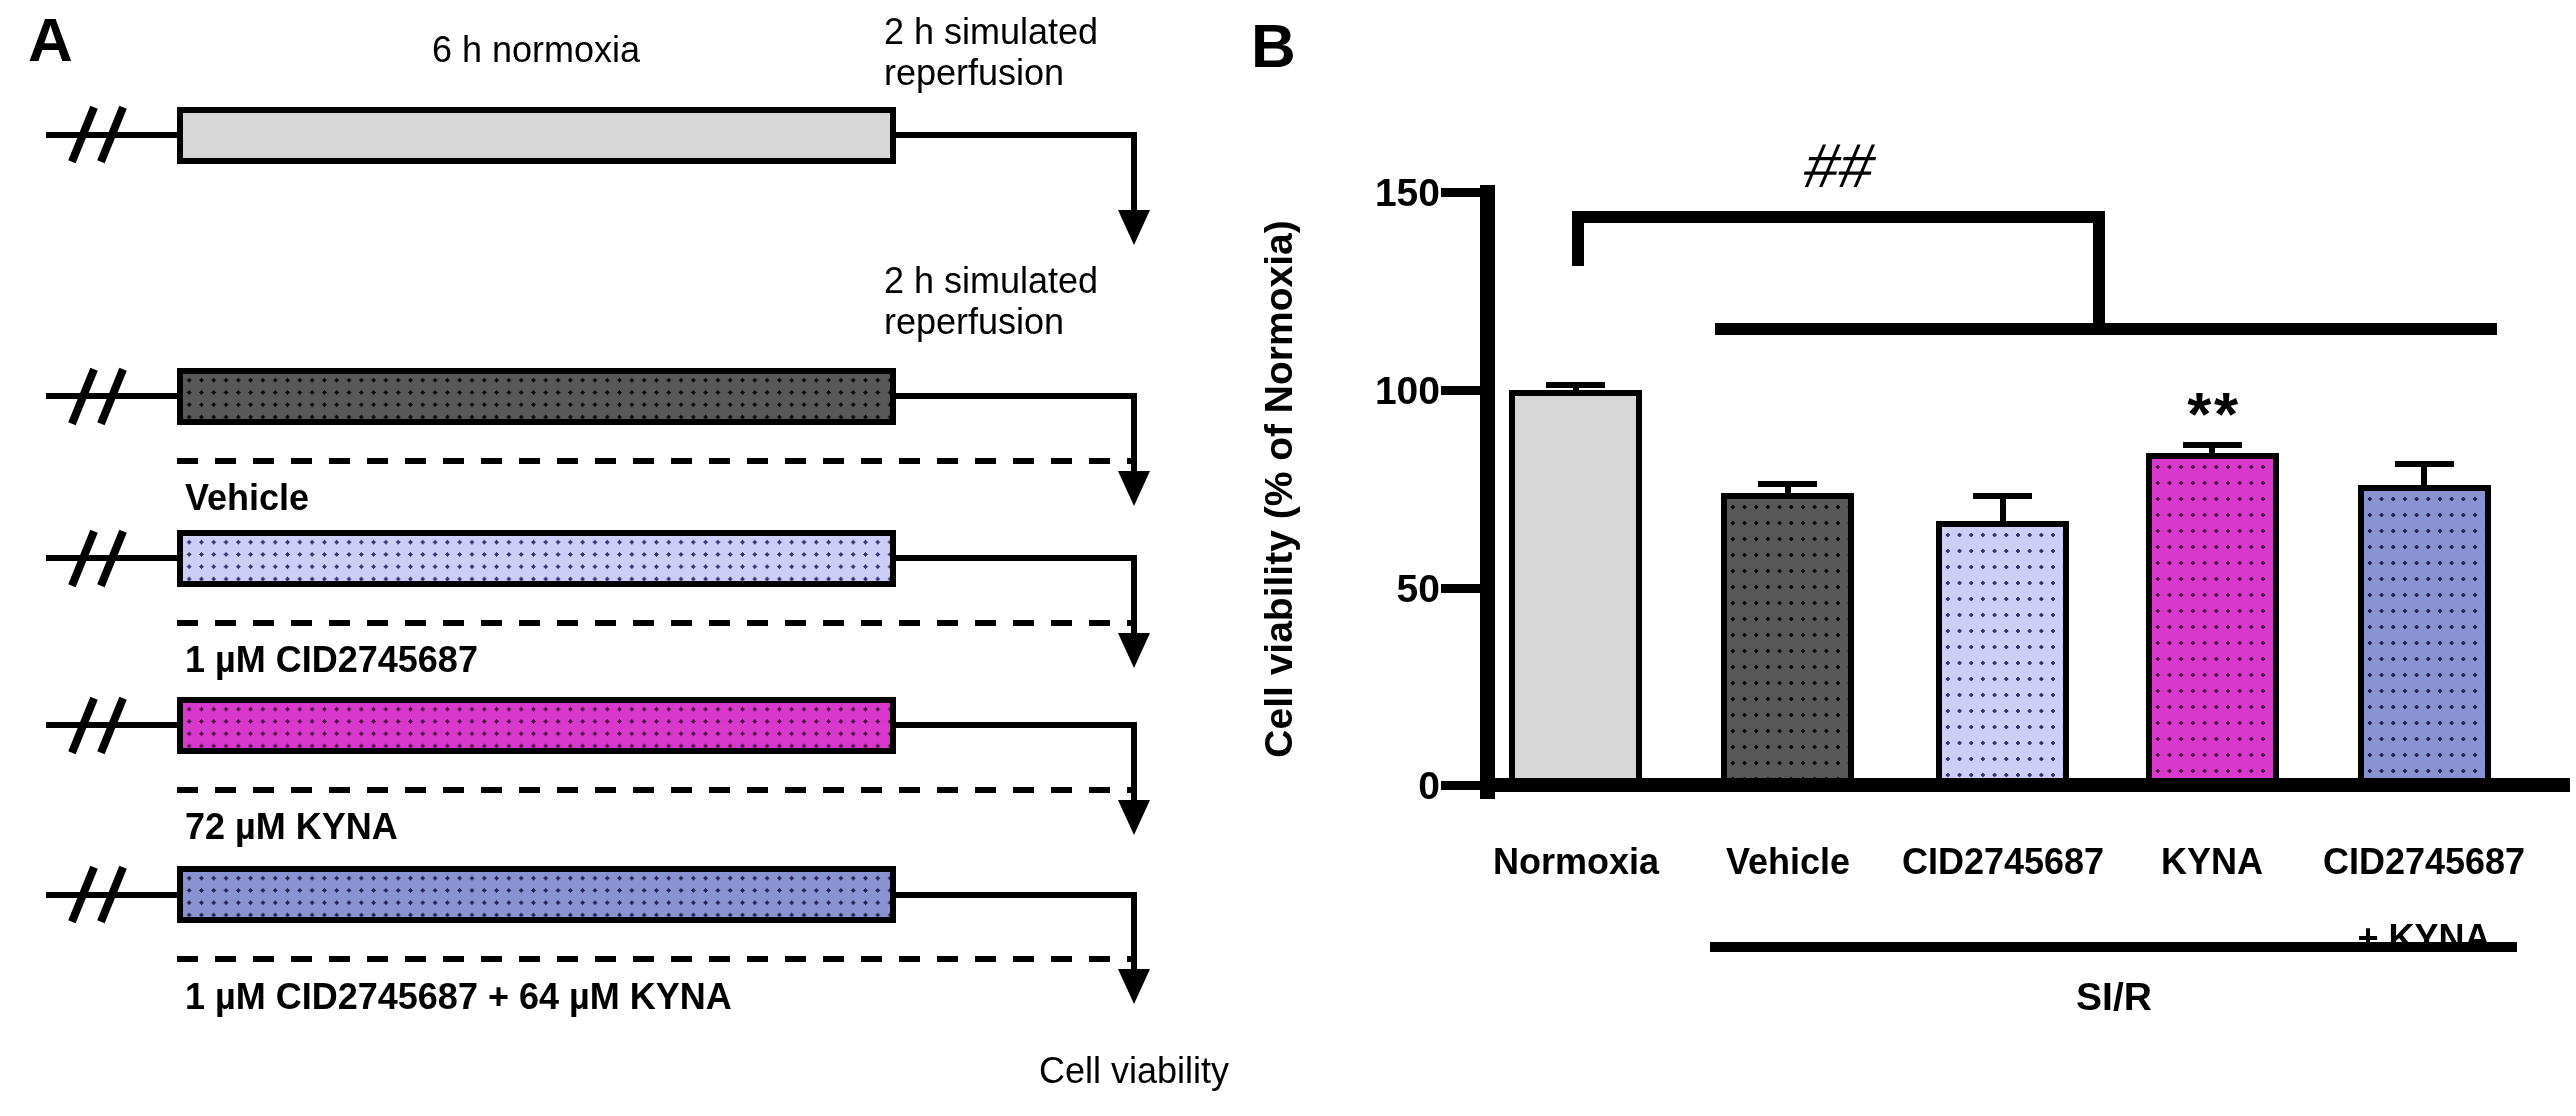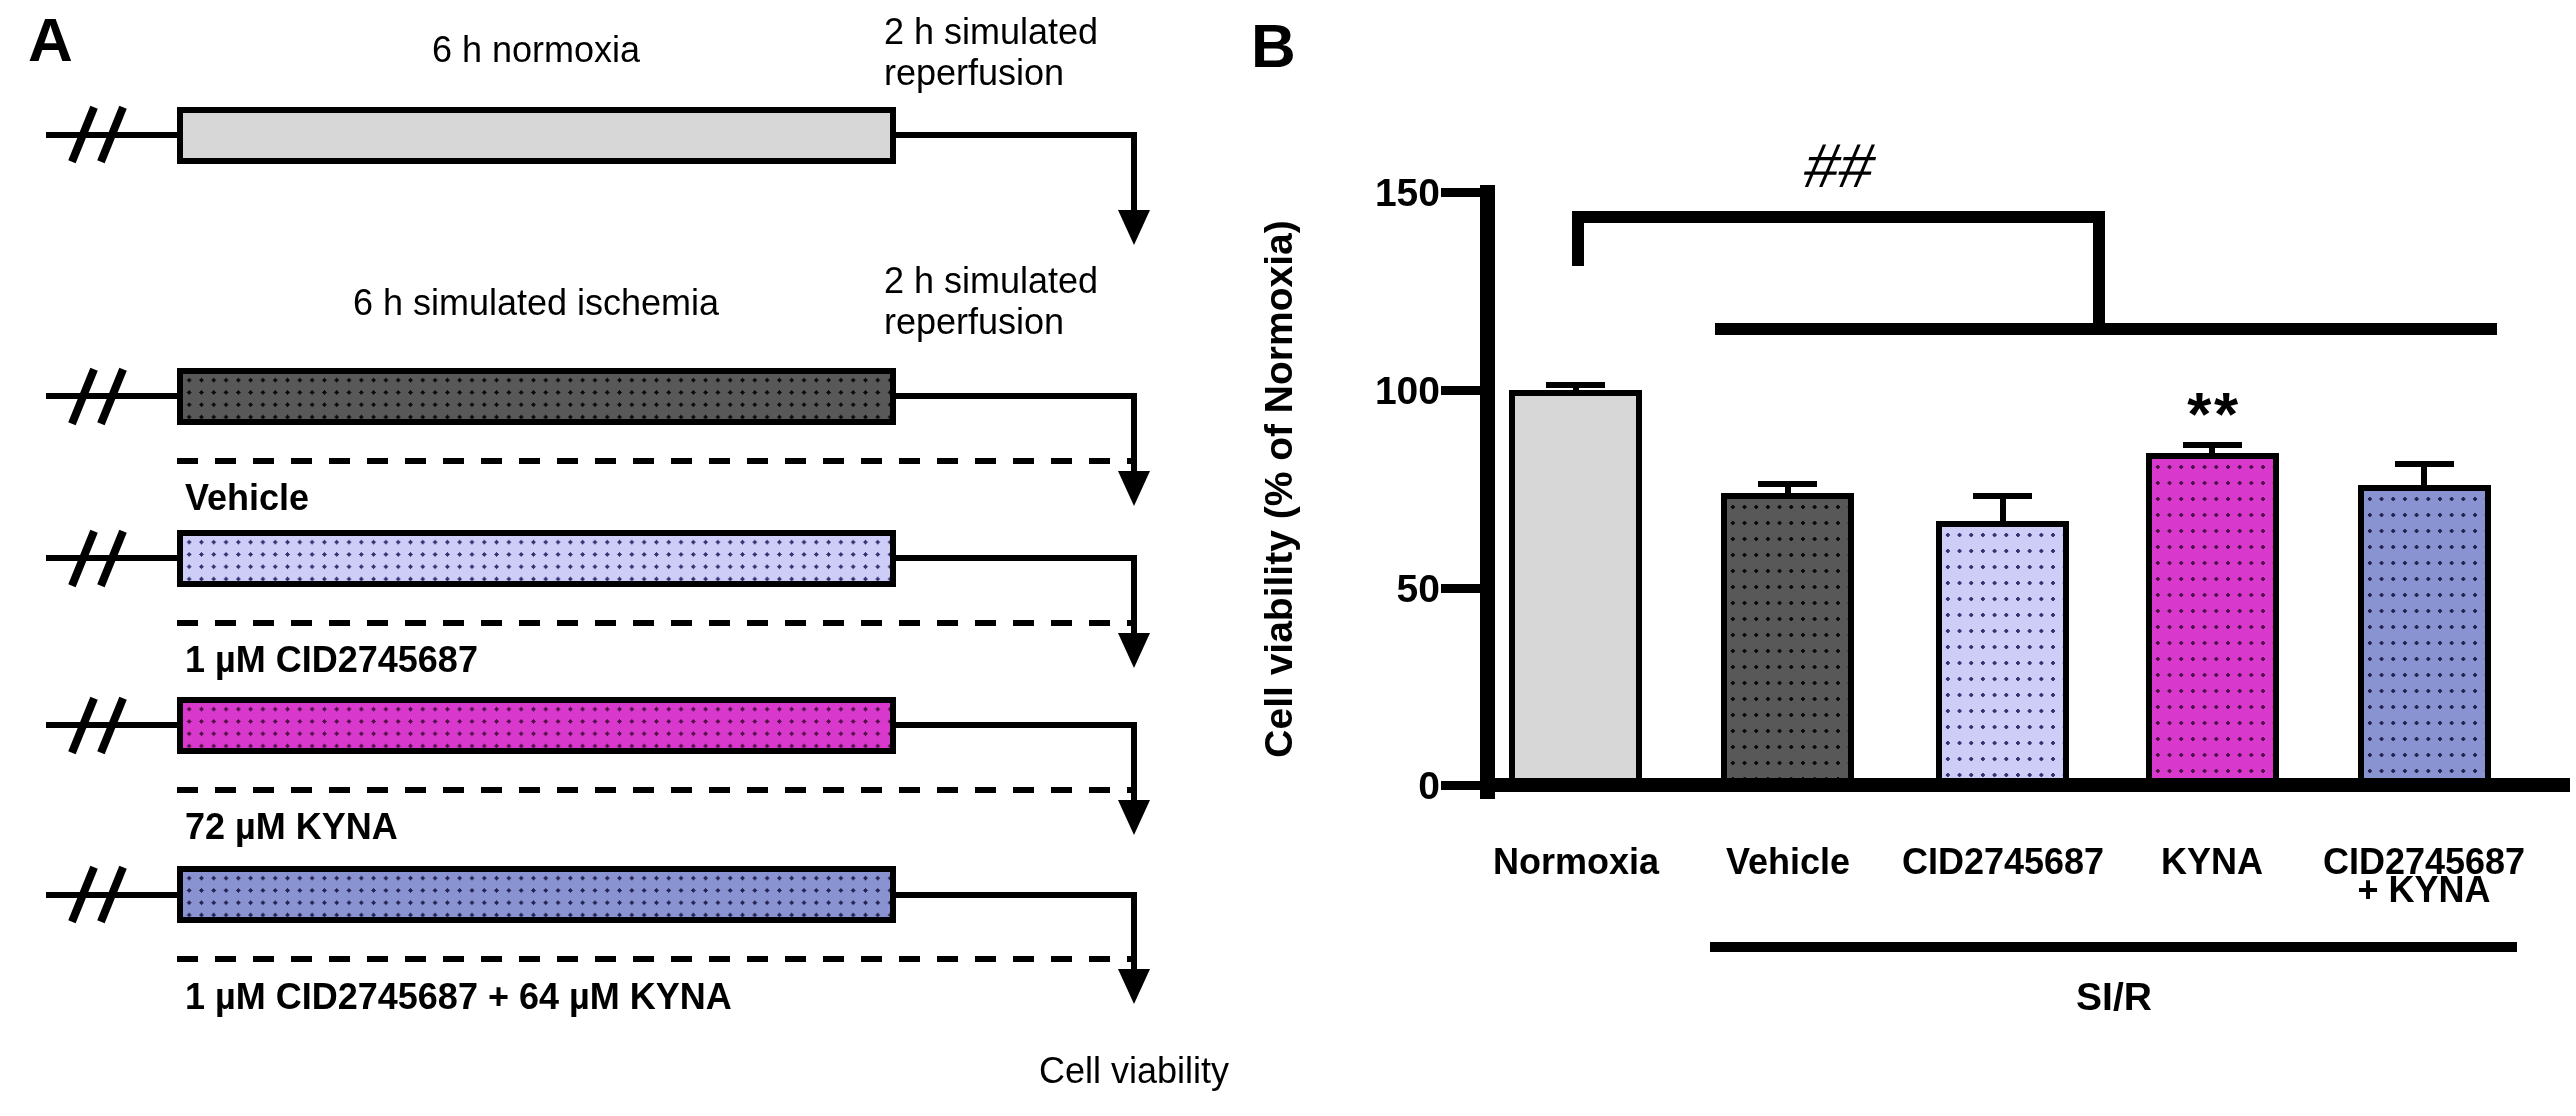--- a/index.html
+++ b/index.html
@@ -39,7 +39,6 @@
 
   <div class="wrapblock" style="left:884px; top:11px; width:265px;">2 h simulated reperfusion</div>
 
-  <div class="ctr t-norm" style="left:536px; top:302px;">6 h simulated ischemia</div>
 
   <div class="wrapblock" style="left:884px; top:260px; width:265px;">2 h simulated reperfusion</div>
 

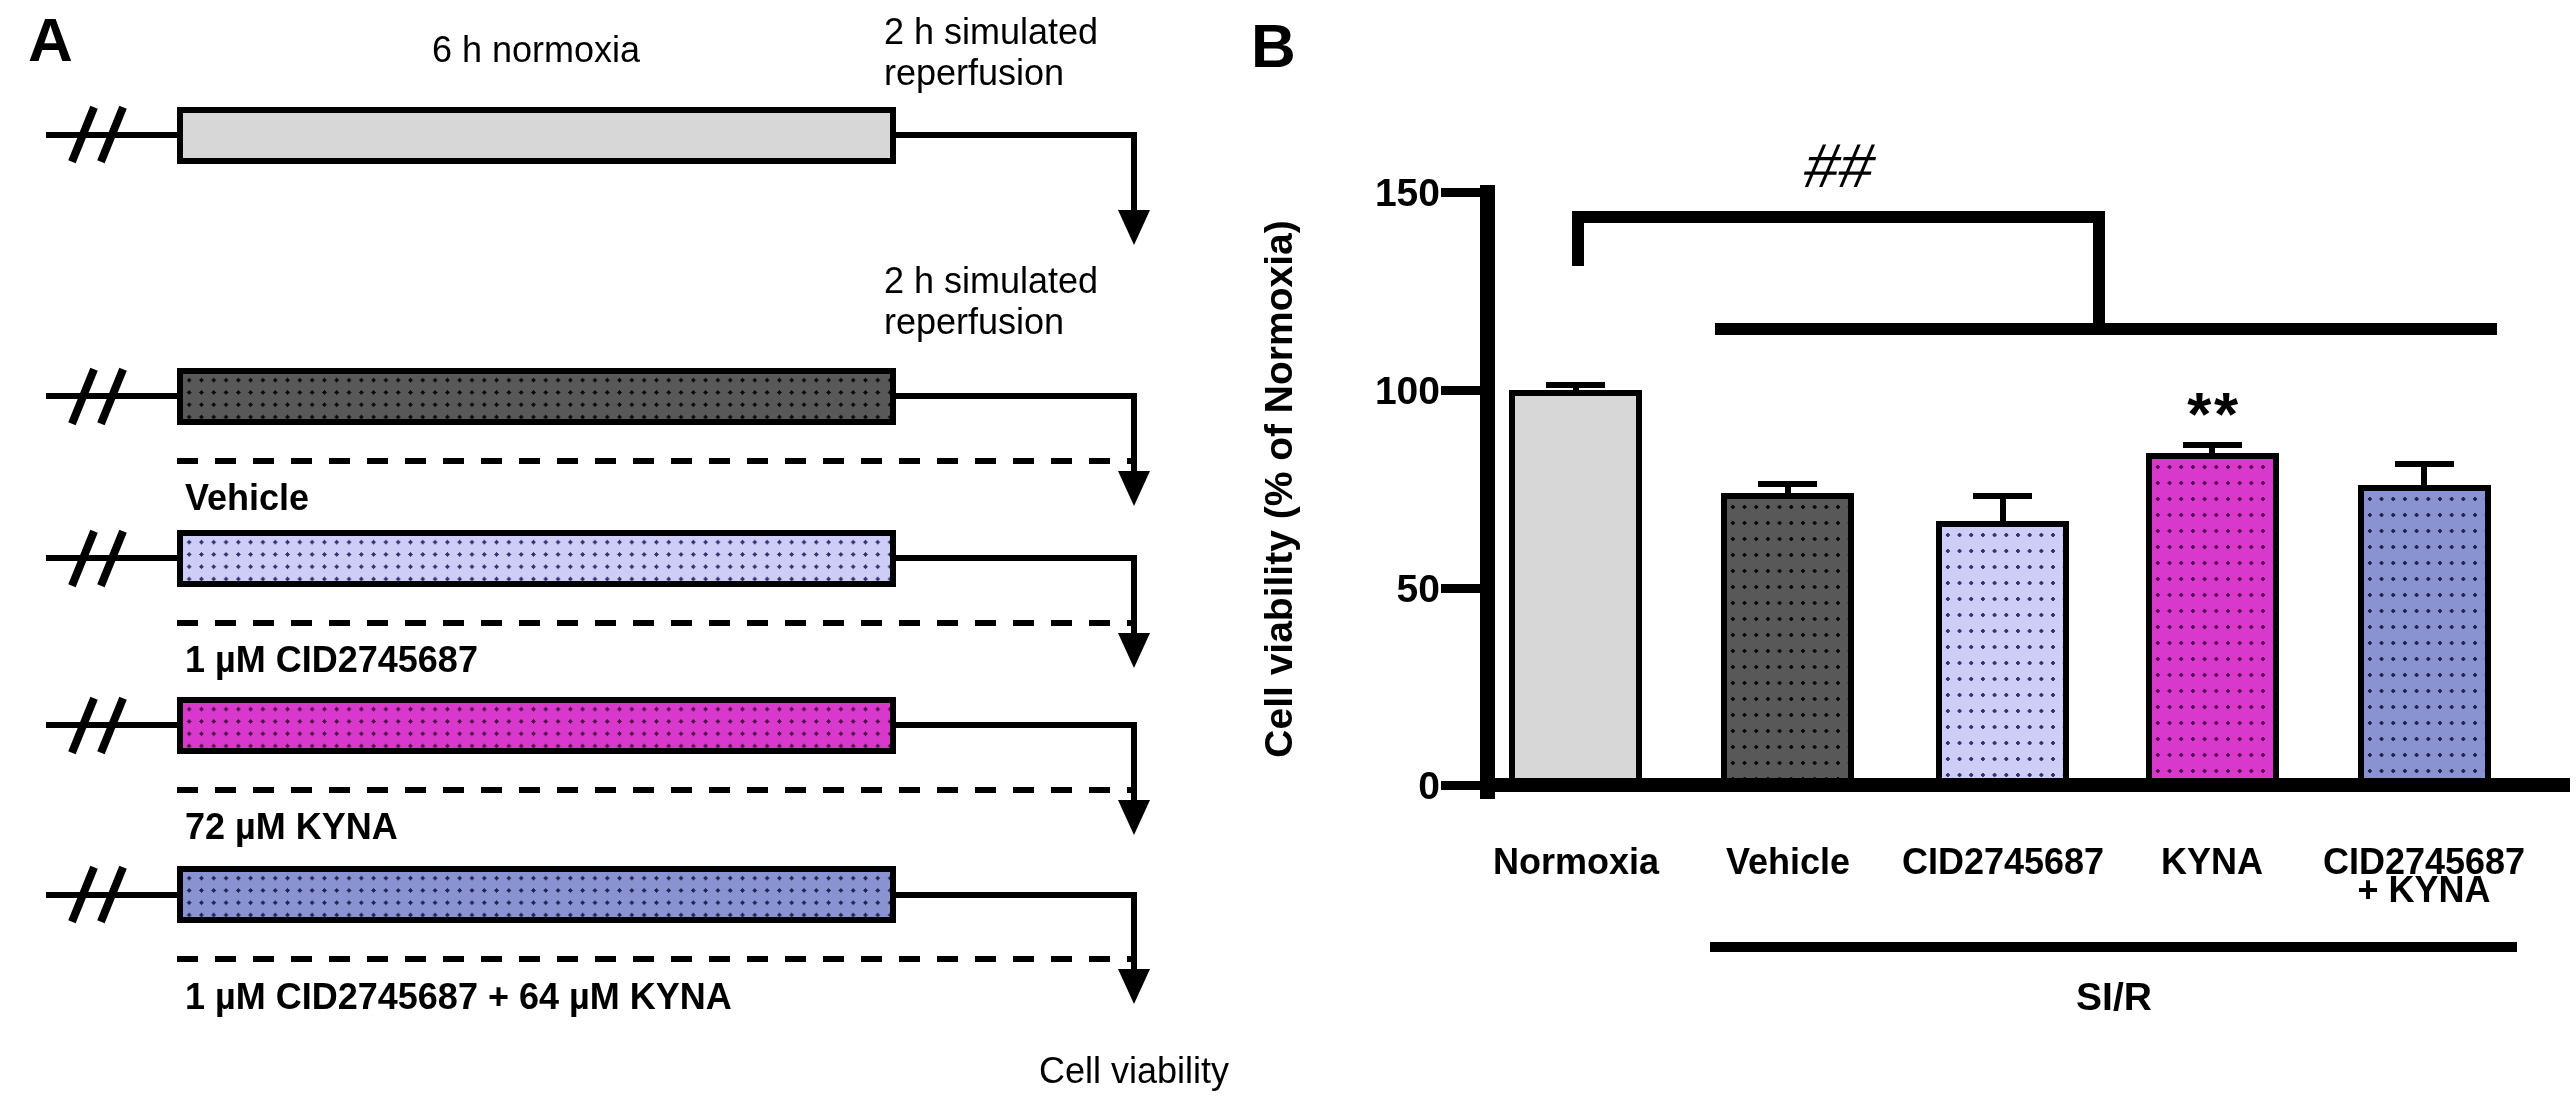--- a/index.html
+++ b/index.html
@@ -135,7 +135,7 @@
       <div style="position: absolute; left: 2395px; top: 461px; width: 59px; height: 6.2px; background: rgb(0, 0, 0);"></div>
       <div style="position: absolute; left: 2358px; top: 485px; width: 133px; height: 307px; border: 6.8px solid rgb(0, 0, 0); box-sizing: border-box; background: radial-gradient(1.7px at 5.9px 8px, rgb(35, 35, 79) 99%, rgba(0, 0, 0, 0) 101%) 0px 0px / 11.7px 16px repeat, rgb(138, 147, 209);"></div>
       <div class="cat-label" style="position: absolute; left: 2424px; top: 862px;">CID2745687</div>
-      <div class="cat-label" style="position: absolute; left: 2424px; top: 890px; text-align: center;">+ KYNA</div>
+      <div class="cat-label" style="position: absolute; left: 2424px; top: 938px; text-align: center;">+ KYNA</div>
       <div style="position: absolute; left: 1480px; top: 778px; width: 1090px; height: 13.6px; background: rgb(0, 0, 0); z-index: 5;"></div>
       <div style="position: absolute; left: 1710px; top: 942px; width: 807px; height: 10px; background: rgb(0, 0, 0);"></div>
       <div style="position: absolute; left: 1572px; top: 211px; width: 532px; height: 11.7px; background: rgb(0, 0, 0);"></div>

